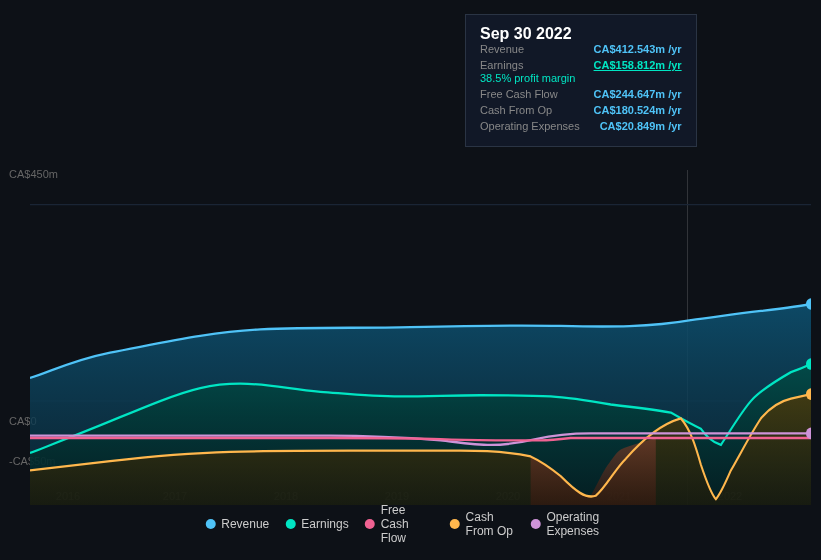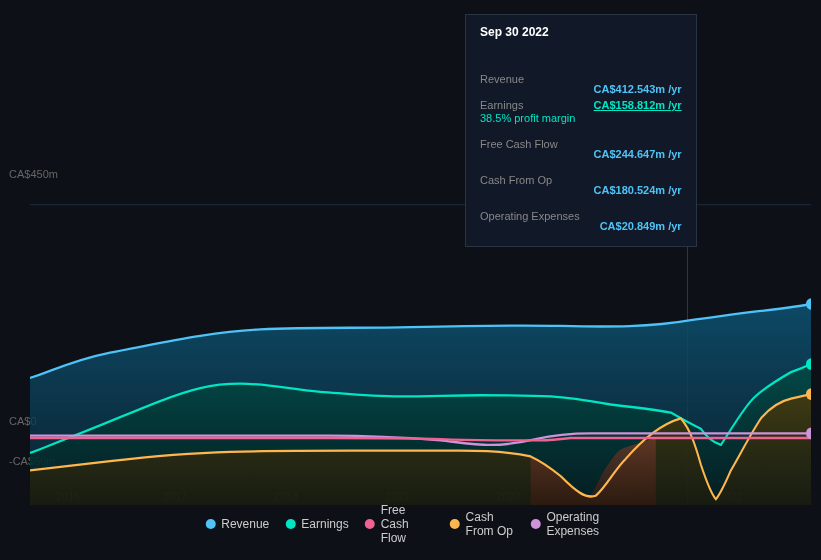--- a/index.html
+++ b/index.html
@@ -33,9 +33,9 @@
 
     .tooltip-date {
       color: #fff;
-      font-size: 12px;
+      font-size: 16px;
       font-weight: bold;
-      margin-bottom: 24px;
+      margin-bottom: 0;
     }
 
     .tooltip-row {

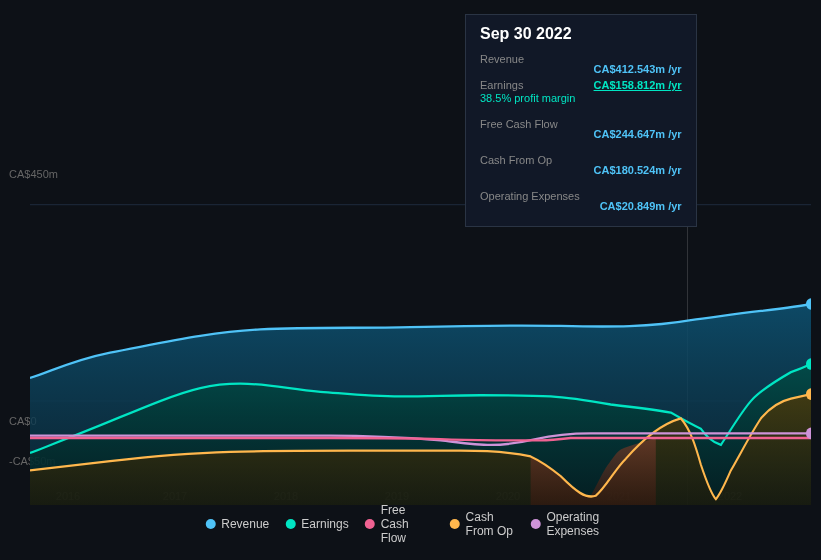--- a/index.html
+++ b/index.html
@@ -57,7 +57,7 @@
       white-space: nowrap;
     }
     .tooltip-value.teal { color: #00e5c3; text-decoration: underline; }
-    .tooltip-value.blue { color: #4fc3f7; margin-top: 20px; }
+    .tooltip-value.blue { color: #4fc3f7; }
 
     
     .y-label {

